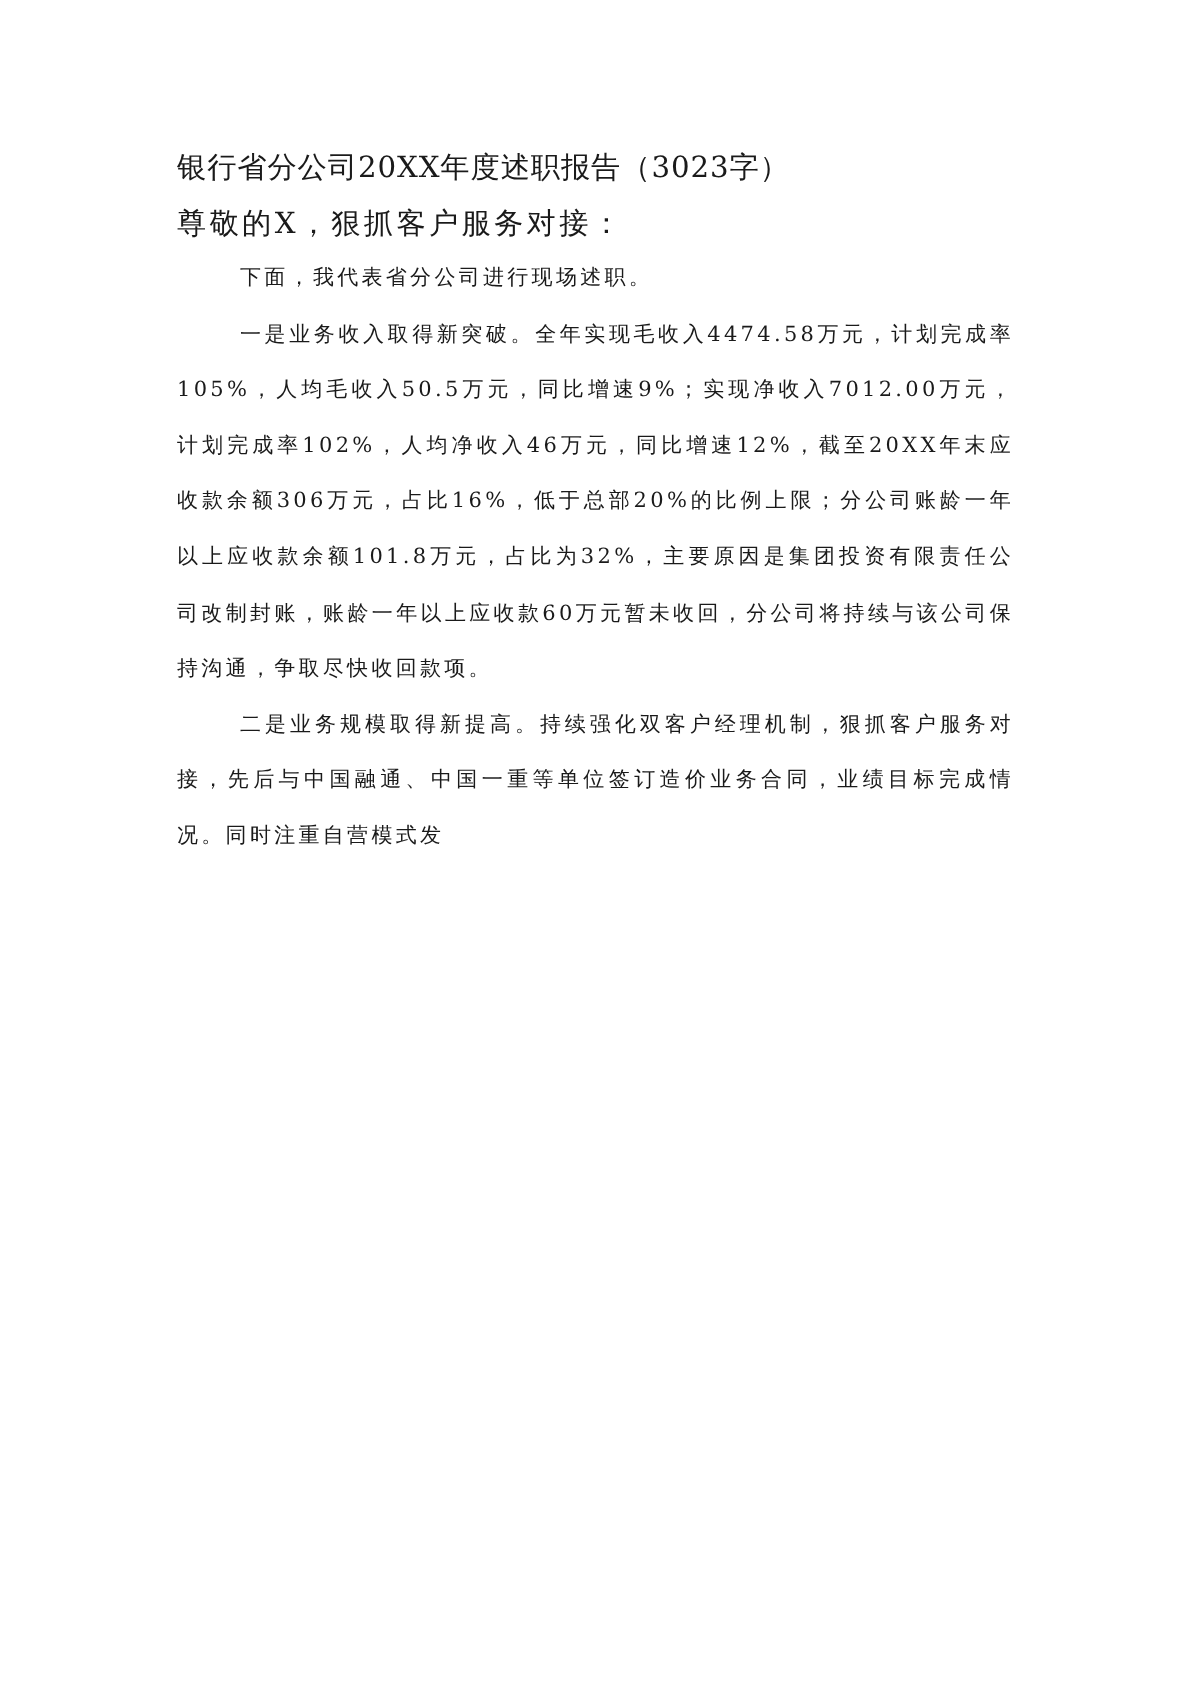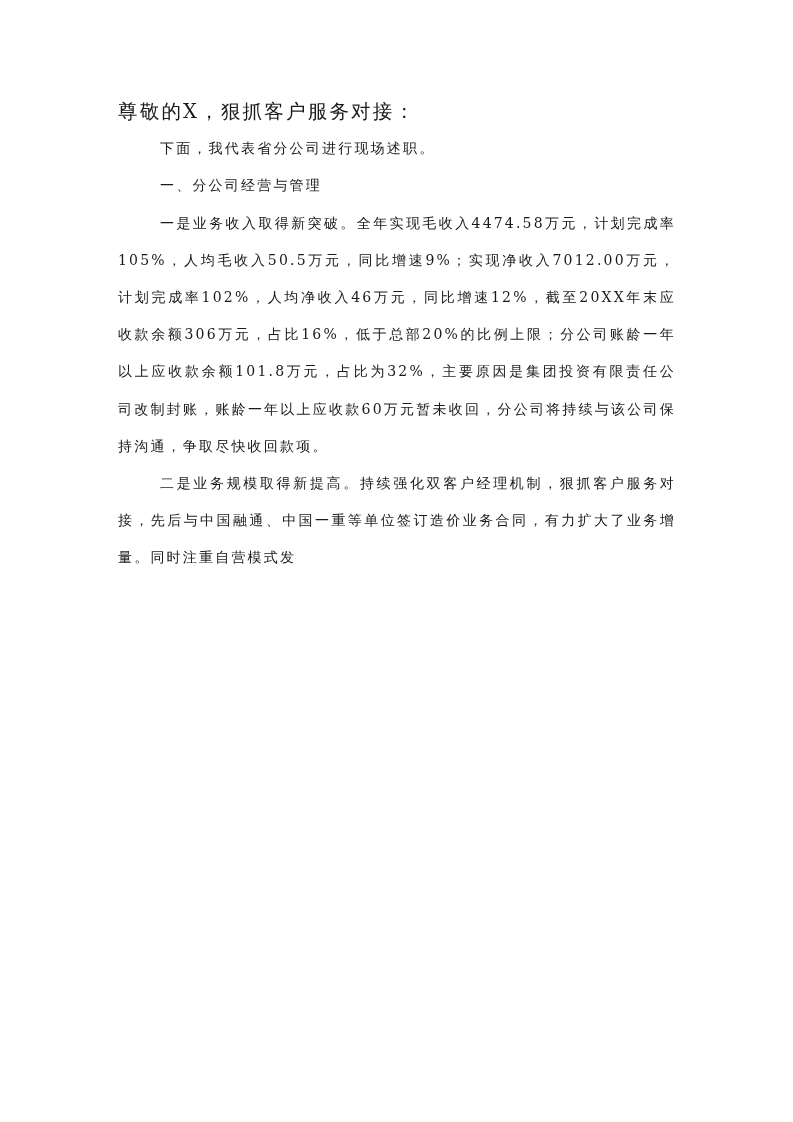--- a/index.html
+++ b/index.html
@@ -44,6 +44,7 @@
 <body>
 
 <div class="page">
+  <div class="line title">银行省分公司20XX年度述职报告（3023字）</div>
   <div class="line">尊敬的X，狠抓客户服务对接：</div>
   <p class="para indent">下面，我代表省分公司进行现场述职。</p>
   <p class="para indent">一、分公司经营与管理</p>

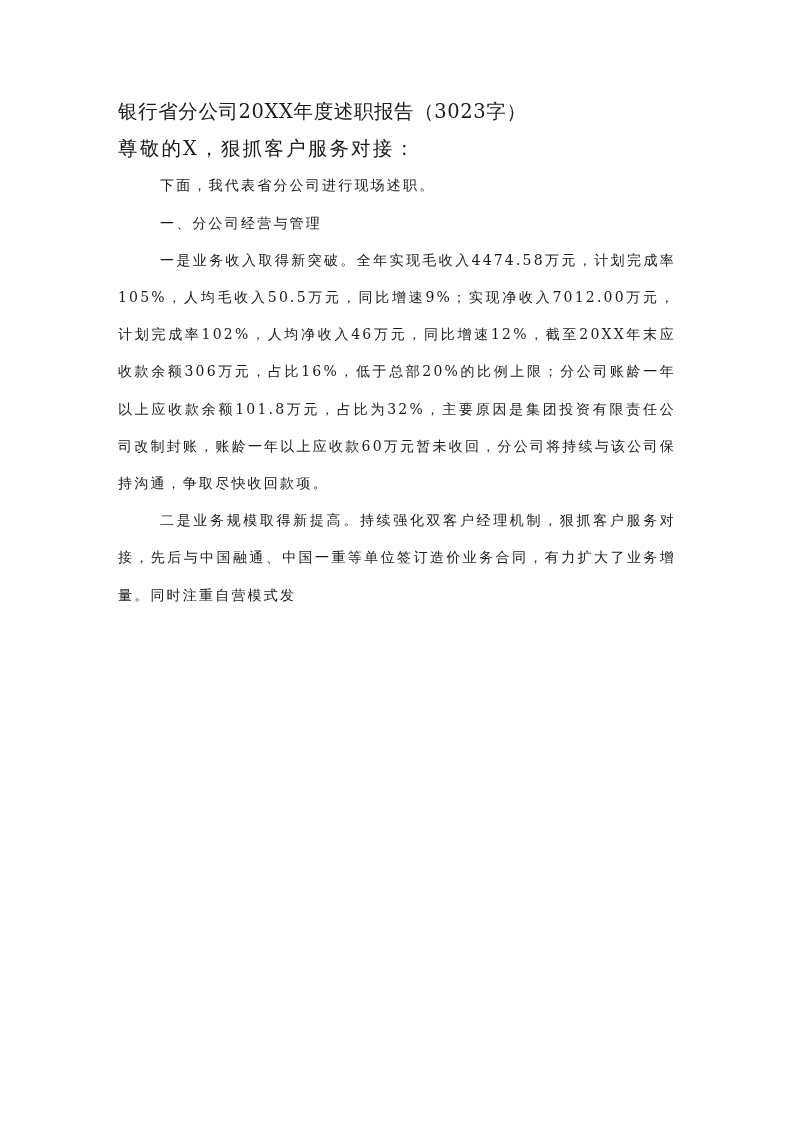--- a/index.html
+++ b/index.html
@@ -47,7 +47,6 @@
   <div class="line title">银行省分公司20XX年度述职报告（3023字）</div>
   <div class="line">尊敬的X，狠抓客户服务对接：</div>
   <p class="para indent">下面，我代表省分公司进行现场述职。</p>
-  <p class="para indent">一、分公司经营与管理</p>
   <p class="para indent">一是业务收入取得新突破。全年实现毛收入4474.58万元，计划完成率105%，人均毛收入50.5万元，同比增速9%；实现净收入7012.00万元，计划完成率102%，人均净收入46万元，同比增速12%，截至20XX年末应收款余额306万元，占比16%，低于总部20%的比例上限；分公司账龄一年以上应收款余额101.8万元，占比为32%，主要原因是集团投资有限责任公司改制封账，账龄一年以上应收款60万元暂未收回，分公司将持续与该公司保持沟通，争取尽快收回款项。</p>
   <p class="para indent">二是业务规模取得新提高。持续强化双客户经理机制，狠抓客户服务对接，先后与中国融通、中国一重等单位签订造价业务合同，有力扩大了业务增量。同时注重自营模式发</p>
 </div>

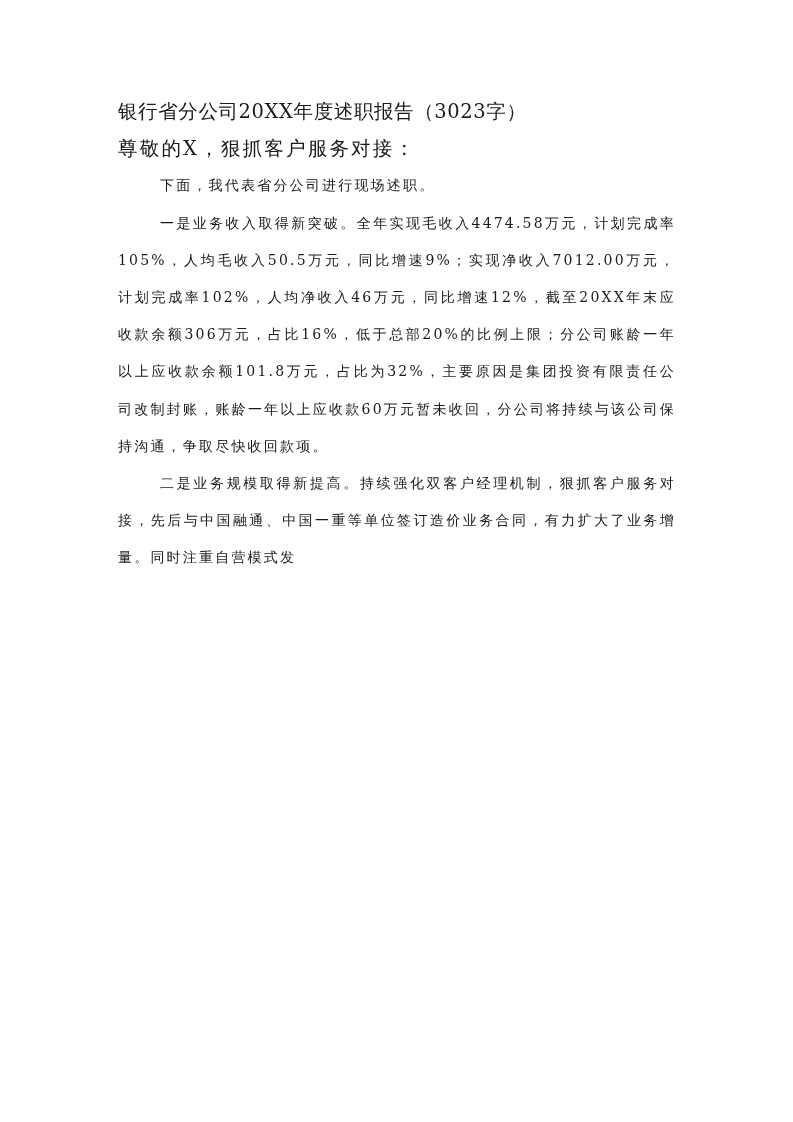--- a/index.html
+++ b/index.html
@@ -48,7 +48,7 @@
   <div class="line">尊敬的X，狠抓客户服务对接：</div>
   <p class="para indent">下面，我代表省分公司进行现场述职。</p>
   <p class="para indent">一是业务收入取得新突破。全年实现毛收入4474.58万元，计划完成率105%，人均毛收入50.5万元，同比增速9%；实现净收入7012.00万元，计划完成率102%，人均净收入46万元，同比增速12%，截至20XX年末应收款余额306万元，占比16%，低于总部20%的比例上限；分公司账龄一年以上应收款余额101.8万元，占比为32%，主要原因是集团投资有限责任公司改制封账，账龄一年以上应收款60万元暂未收回，分公司将持续与该公司保持沟通，争取尽快收回款项。</p>
-  <p class="para indent">二是业务规模取得新提高。持续强化双客户经理机制，狠抓客户服务对接，先后与中国融通、中国一重等单位签订造价业务合同，有力扩大了业务增量。同时注重自营模式发</p>
+  <p class="para indent">二是业务规模取得新提高。持续强化双客户经理机制，狠抓客户服务对接，先后与中国融通、中国一重等单位签订造价业务合同，业绩目标完成情况。同时注重自营模式发</p>
 </div>
 
 </body></html>

